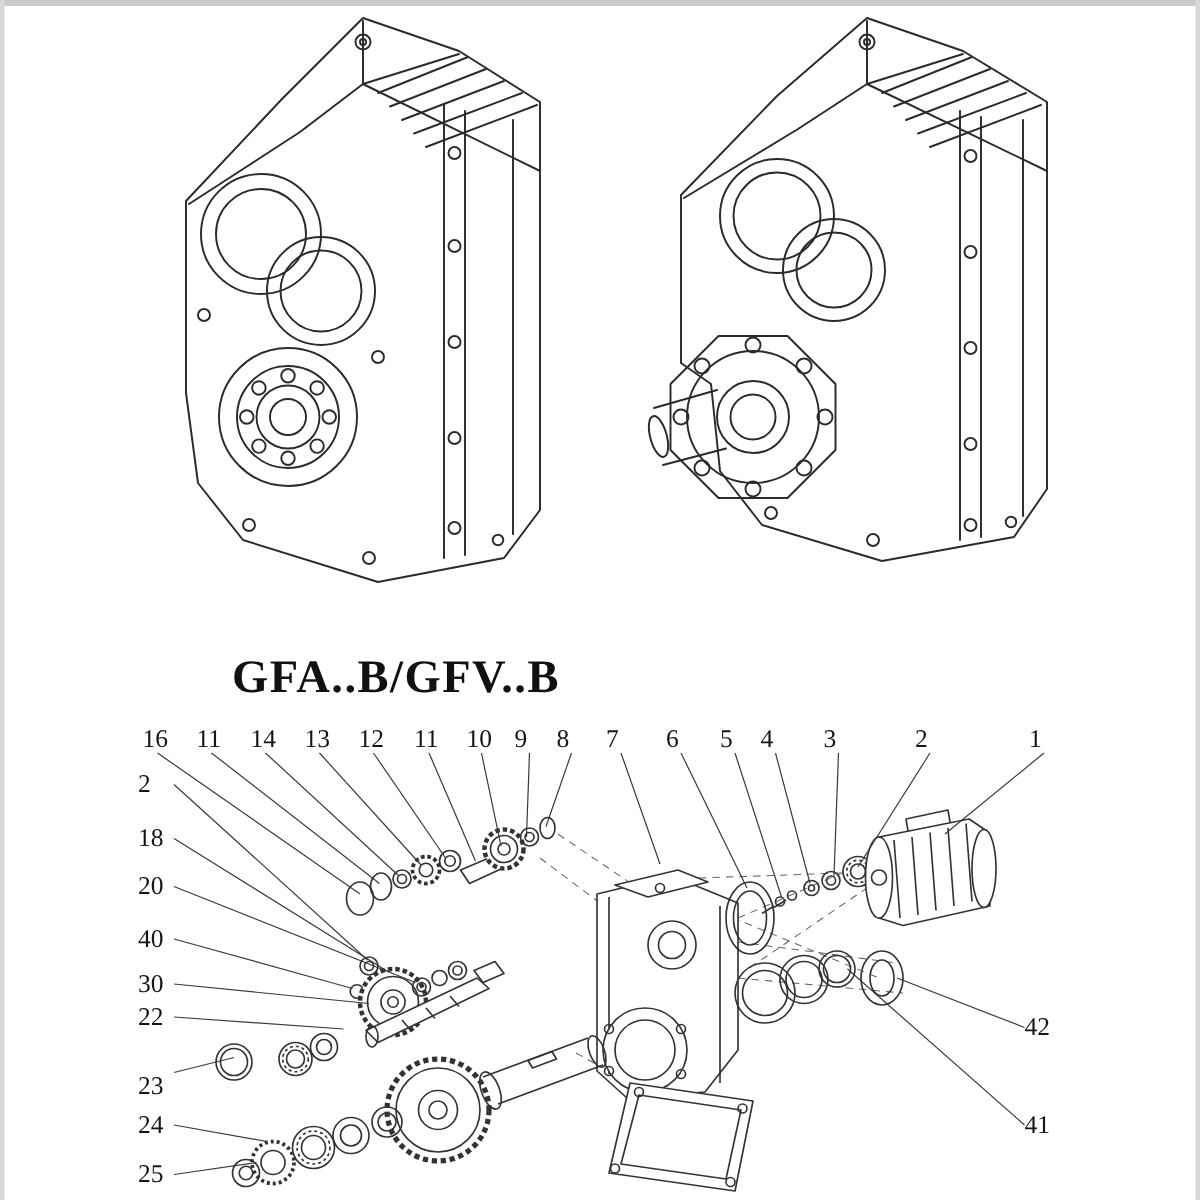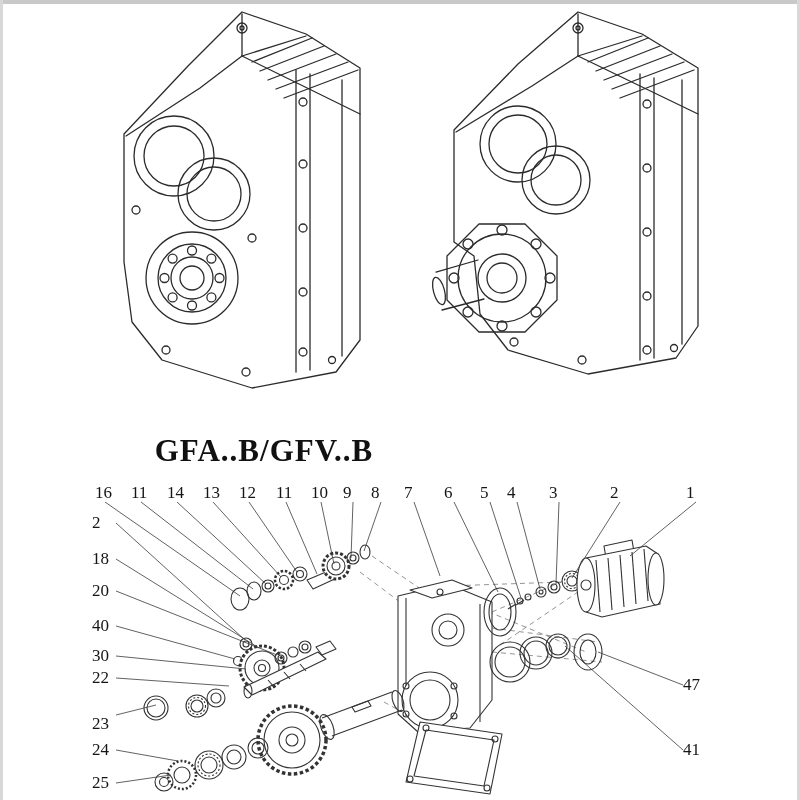--- a/index.html
+++ b/index.html
@@ -366,7 +366,7 @@
     <span class="co cl" style="top:741px">24</span>
     <span class="co cl" style="top:774px">25</span>
 
-    <span class="co cr" style="top:676px">47</span>
+    <span class="co cr" style="top:676px">42</span>
     <span class="co cr" style="top:741px">41</span>
   </div>
 

